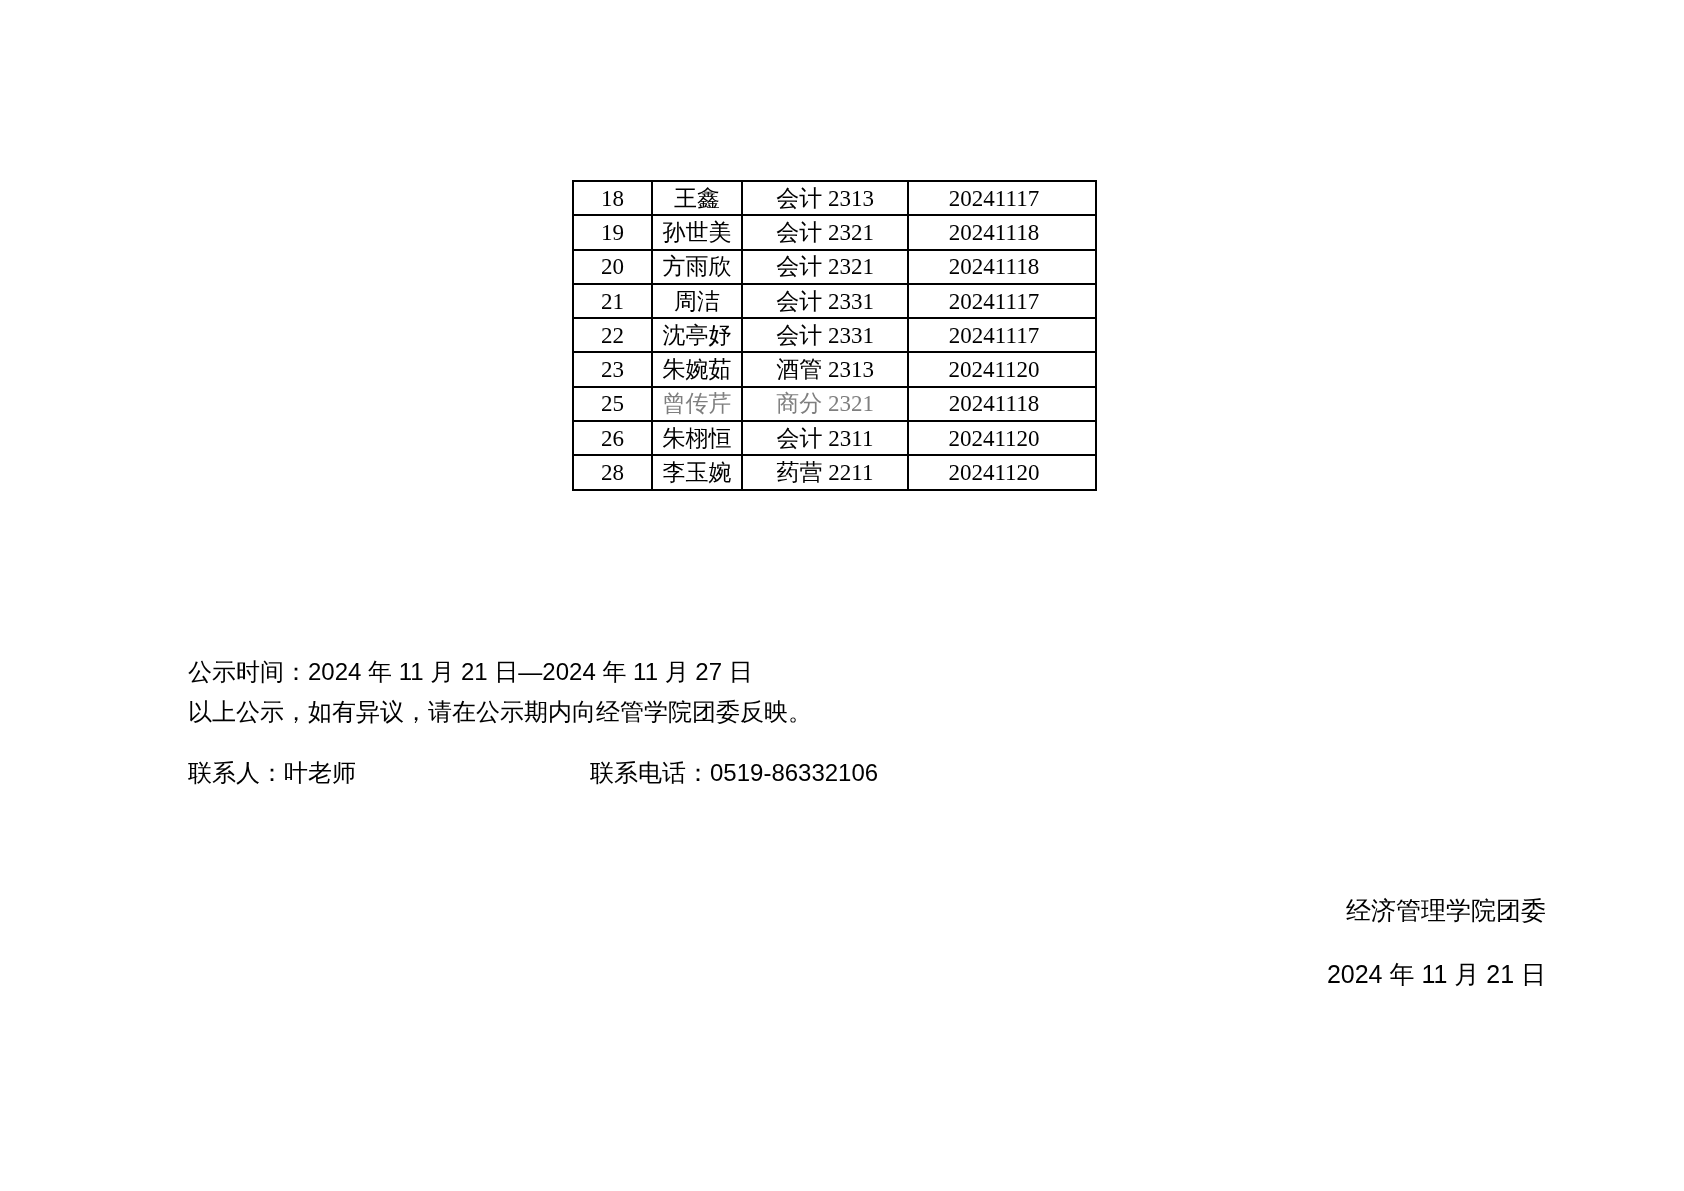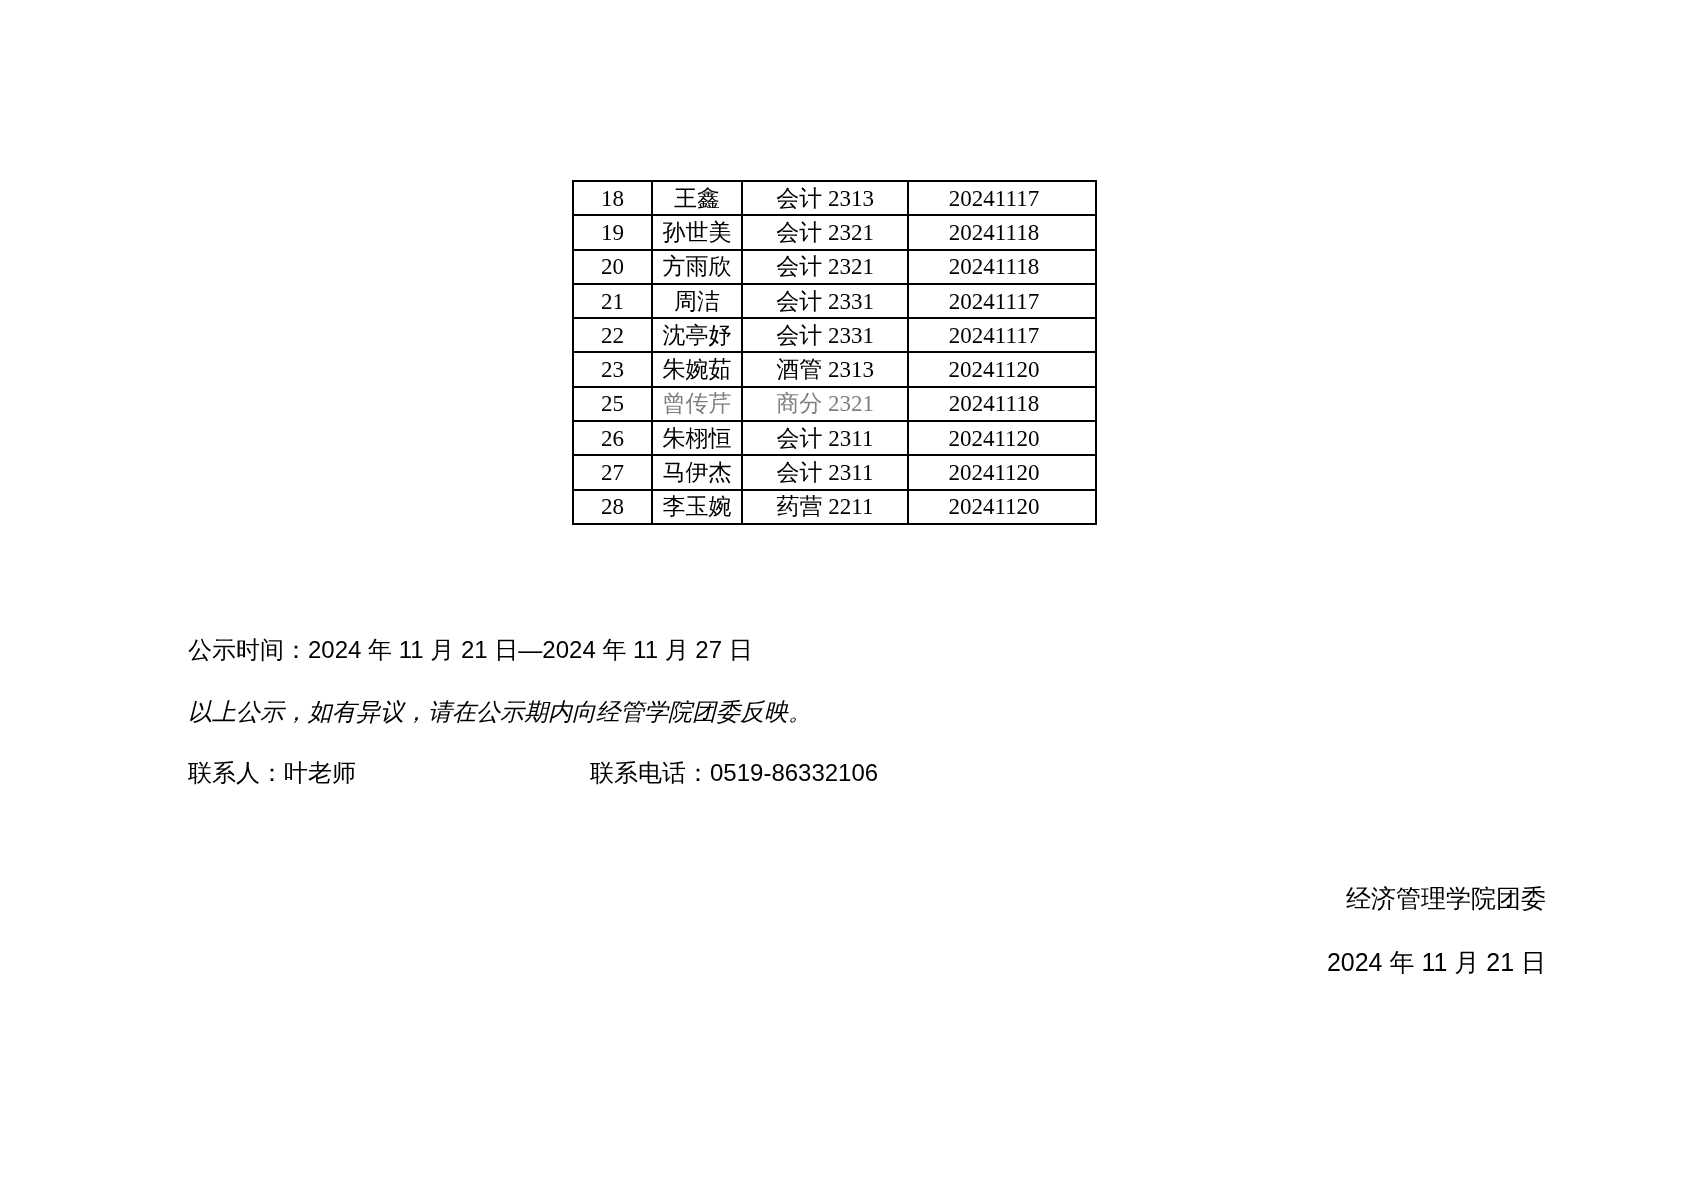--- a/index.html
+++ b/index.html
@@ -140,12 +140,6 @@
           <td class="col-date">20241120</td>
         </tr>
         <tr>
-          <td class="col-no">27</td>
-          <td class="col-name">马伊杰</td>
-          <td class="col-class">会计 2311</td>
-          <td class="col-date">20241120</td>
-        </tr>
-        <tr>
           <td class="col-no">28</td>
           <td class="col-name">李玉婉</td>
           <td class="col-class">药营 2211</td>

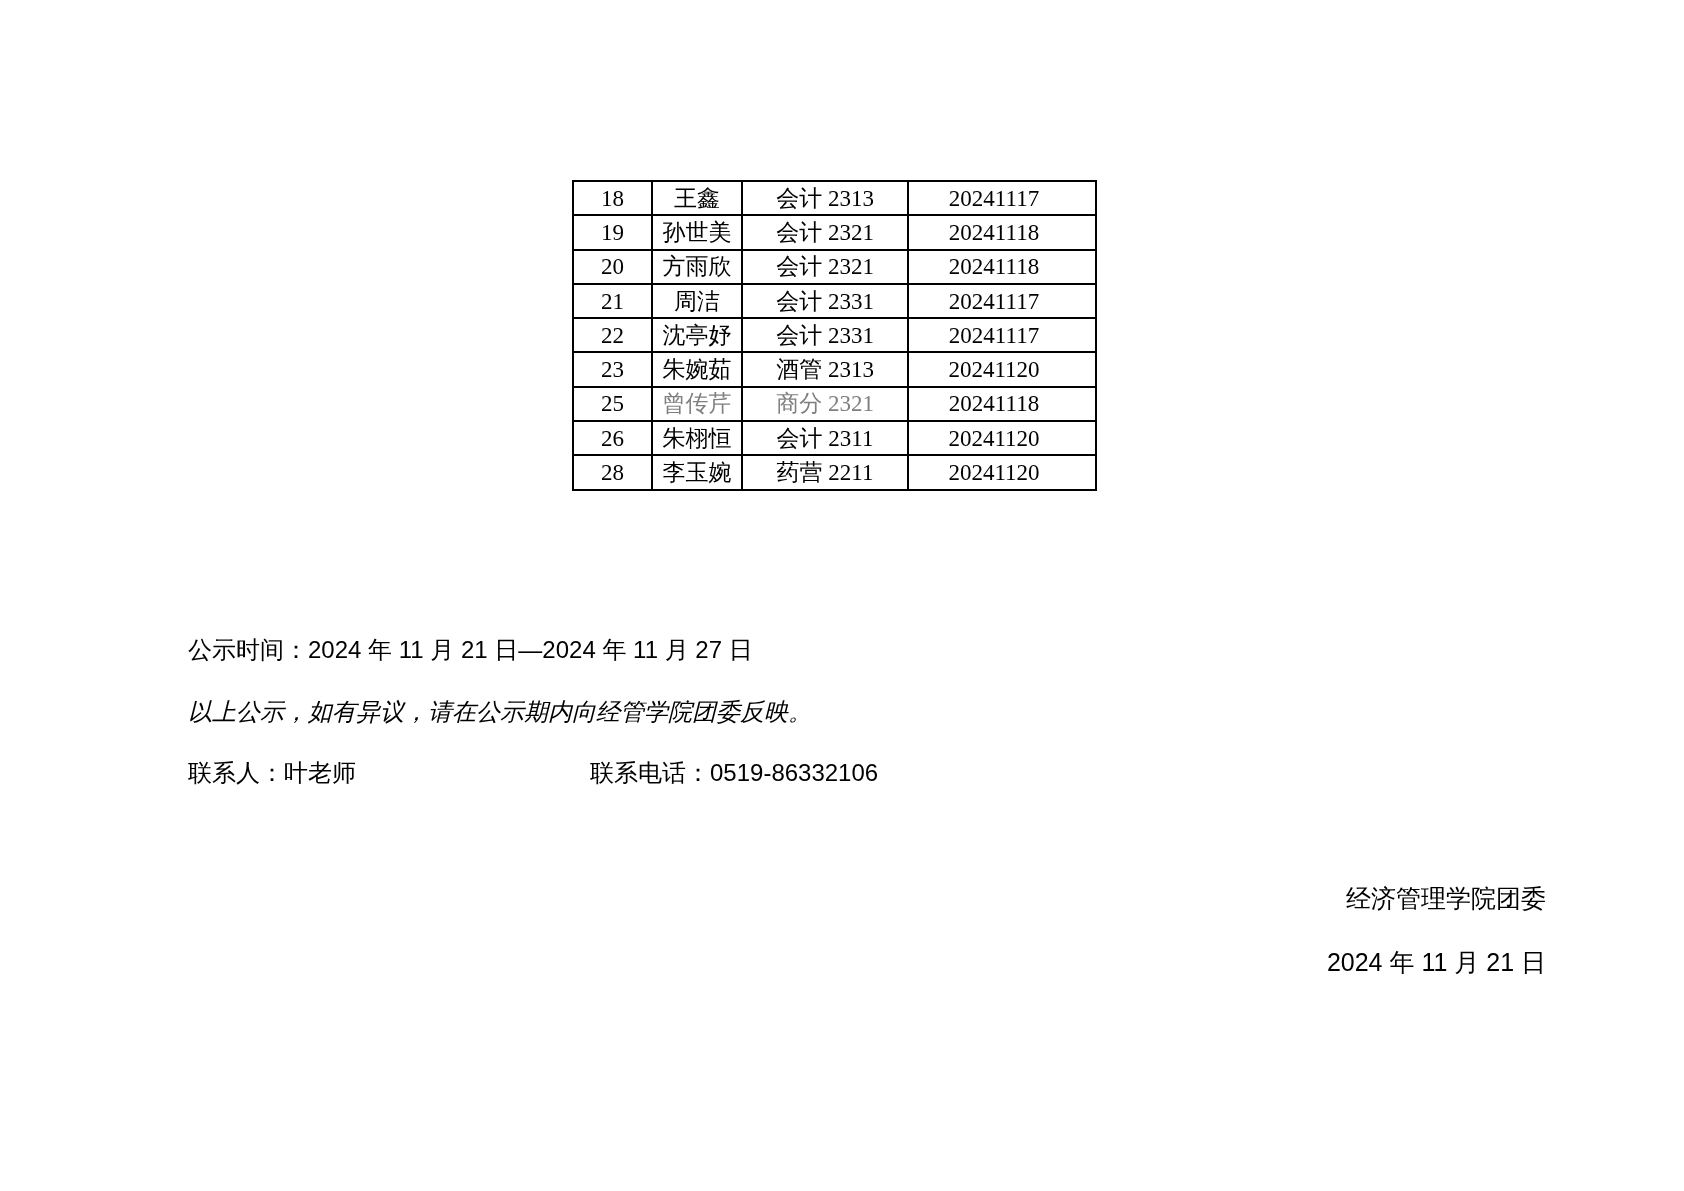--- a/index.html
+++ b/index.html
@@ -59,7 +59,7 @@
     line-height: 32px;
     white-space: nowrap;
   }
-  .line-period    { top: 634px; }
+  .line-period    { top: 656px; }
   .line-objection { top: 696px; font-style: italic; }
   .line-contact   { top: 757px; }
   .contact-phone  {

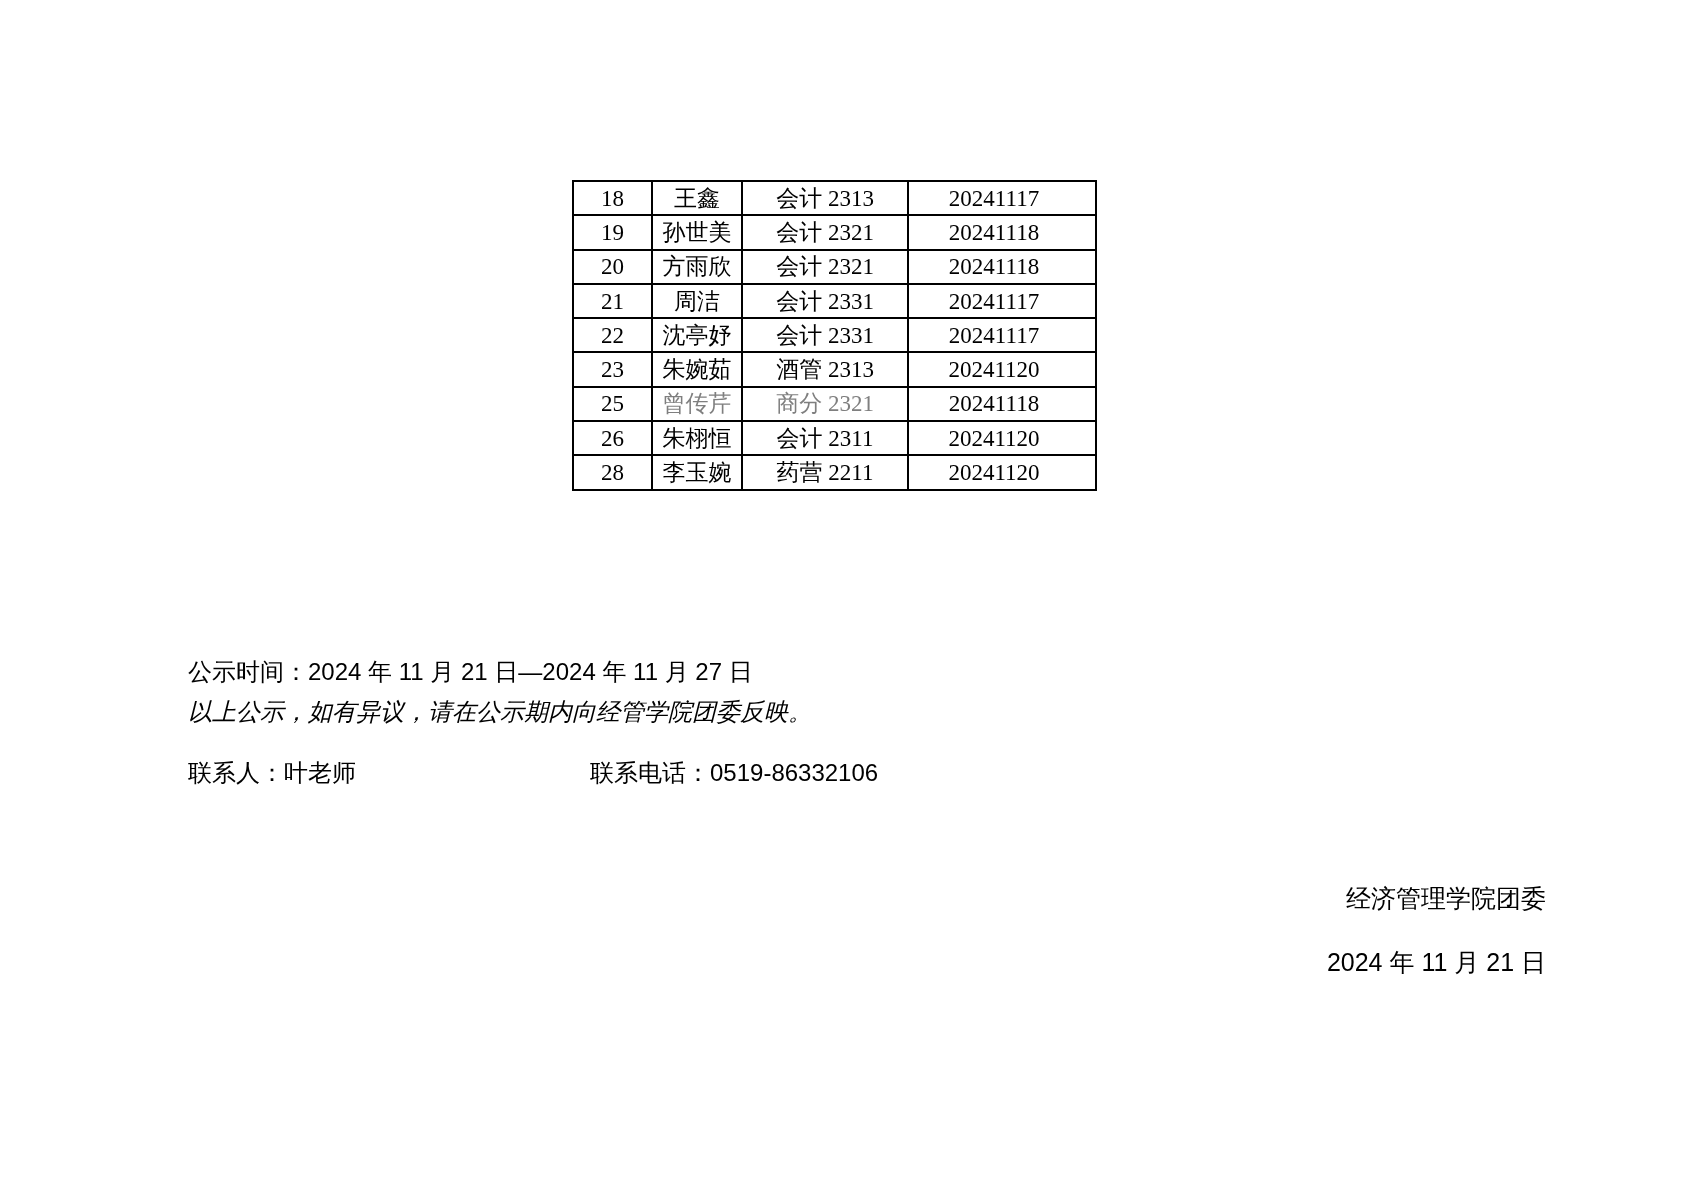--- a/index.html
+++ b/index.html
@@ -60,7 +60,7 @@
     white-space: nowrap;
   }
   .line-period    { top: 656px; }
-  .line-objection { top: 696px; font-style: italic; }
+  .line-objection { top: 696px; }
   .line-contact   { top: 757px; }
   .contact-phone  {
     position: absolute;

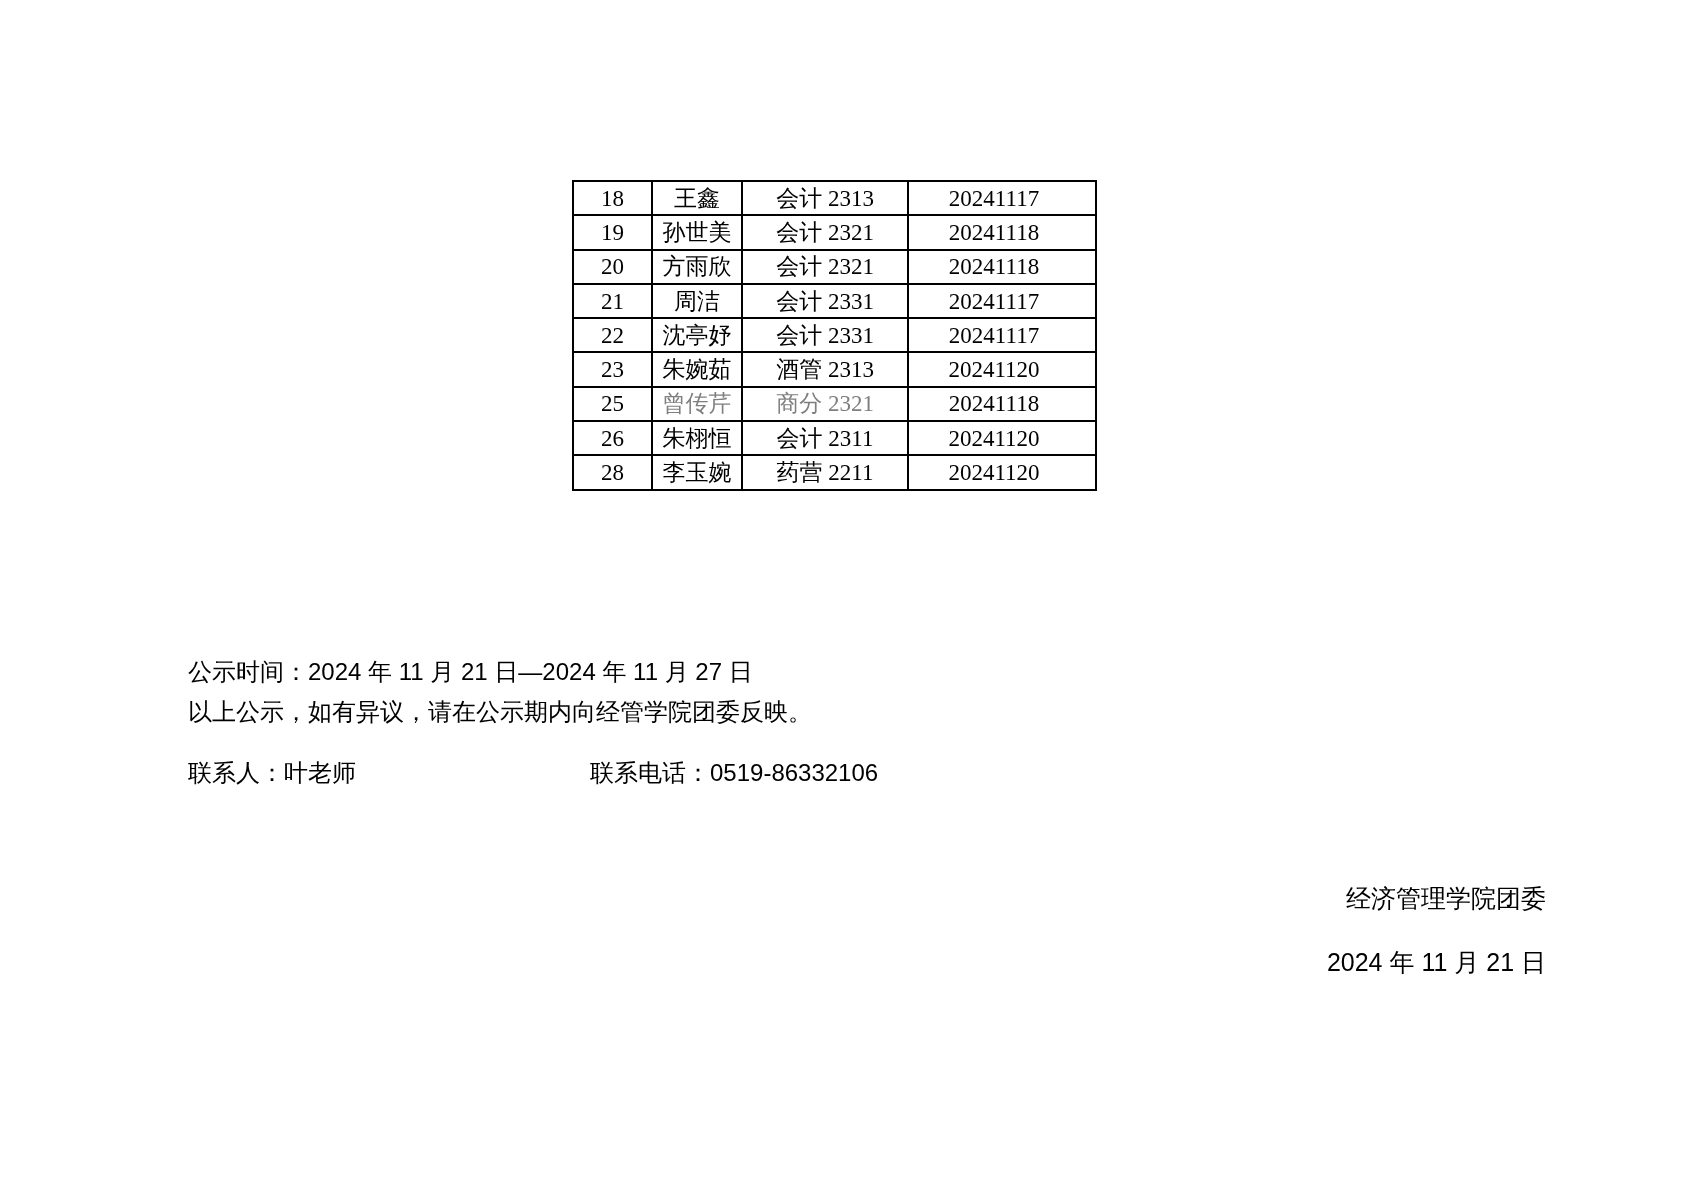--- a/index.html
+++ b/index.html
@@ -79,6 +79,7 @@
     line-height: 32px;
     text-align: right;
     white-space: nowrap;
+    margin-top: 12px;
   }
   .sig-org  { top: 882px; }
   .sig-date { top: 946px; }

